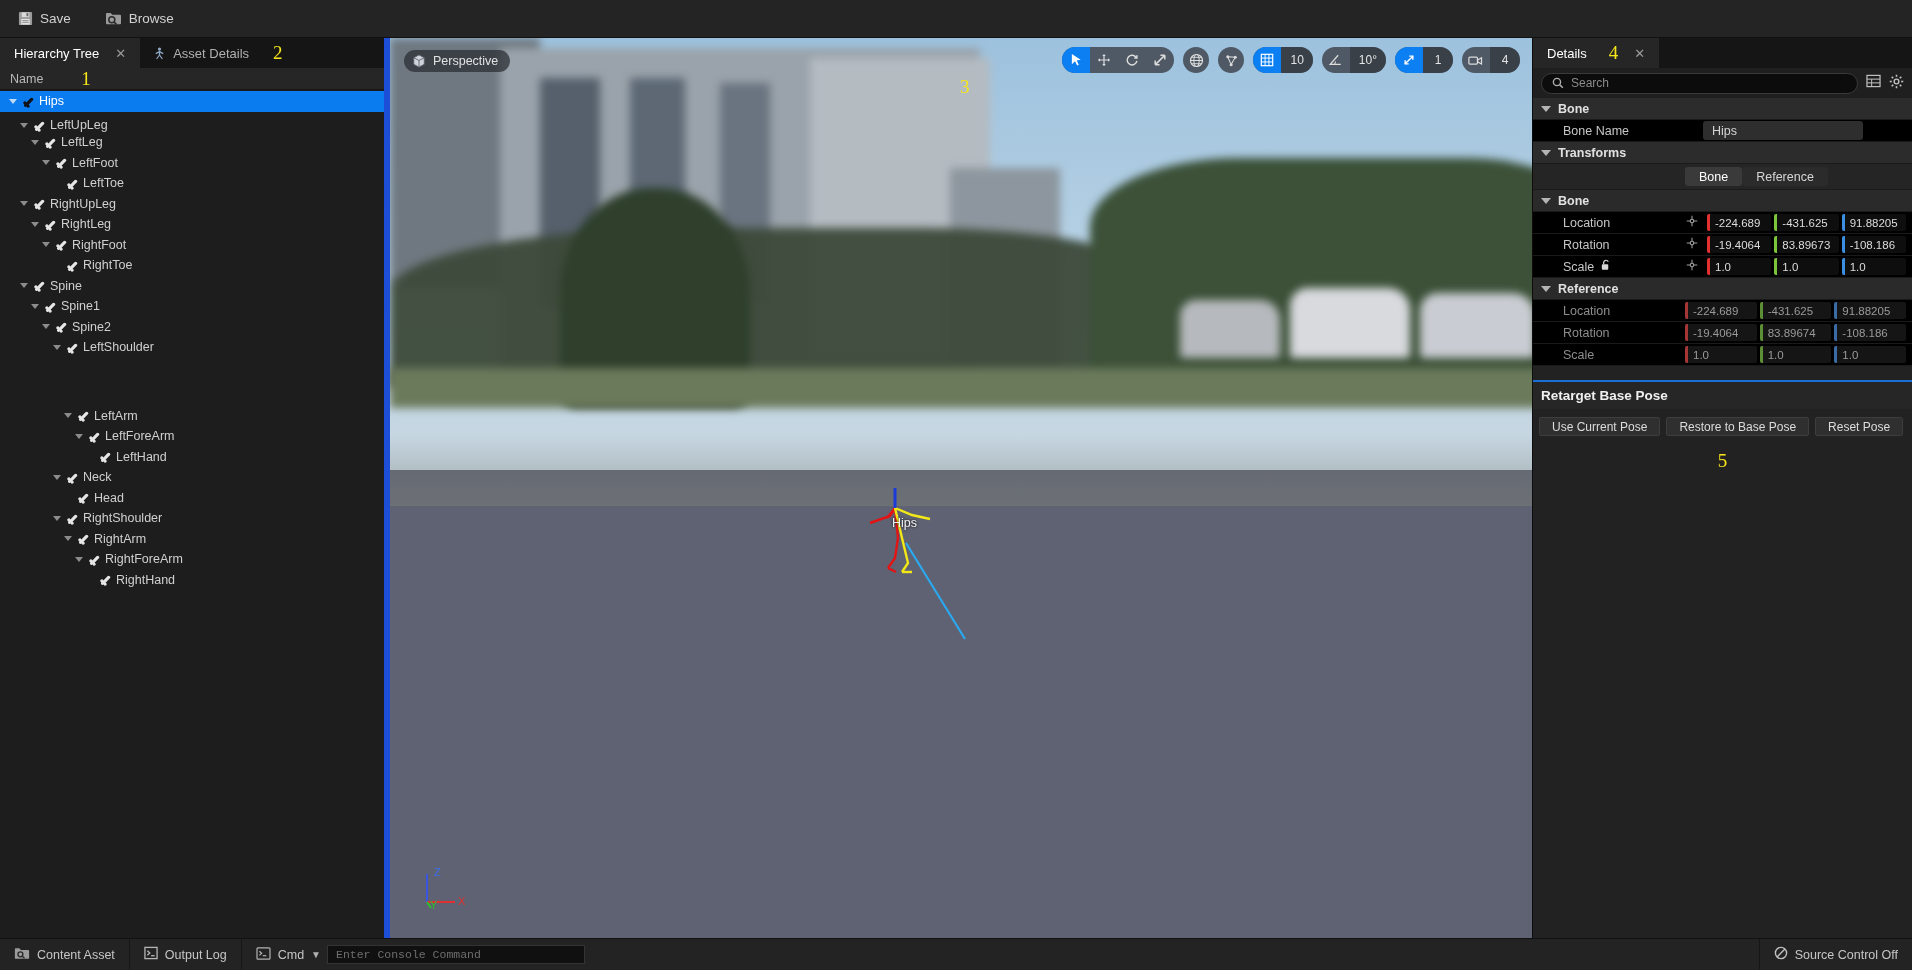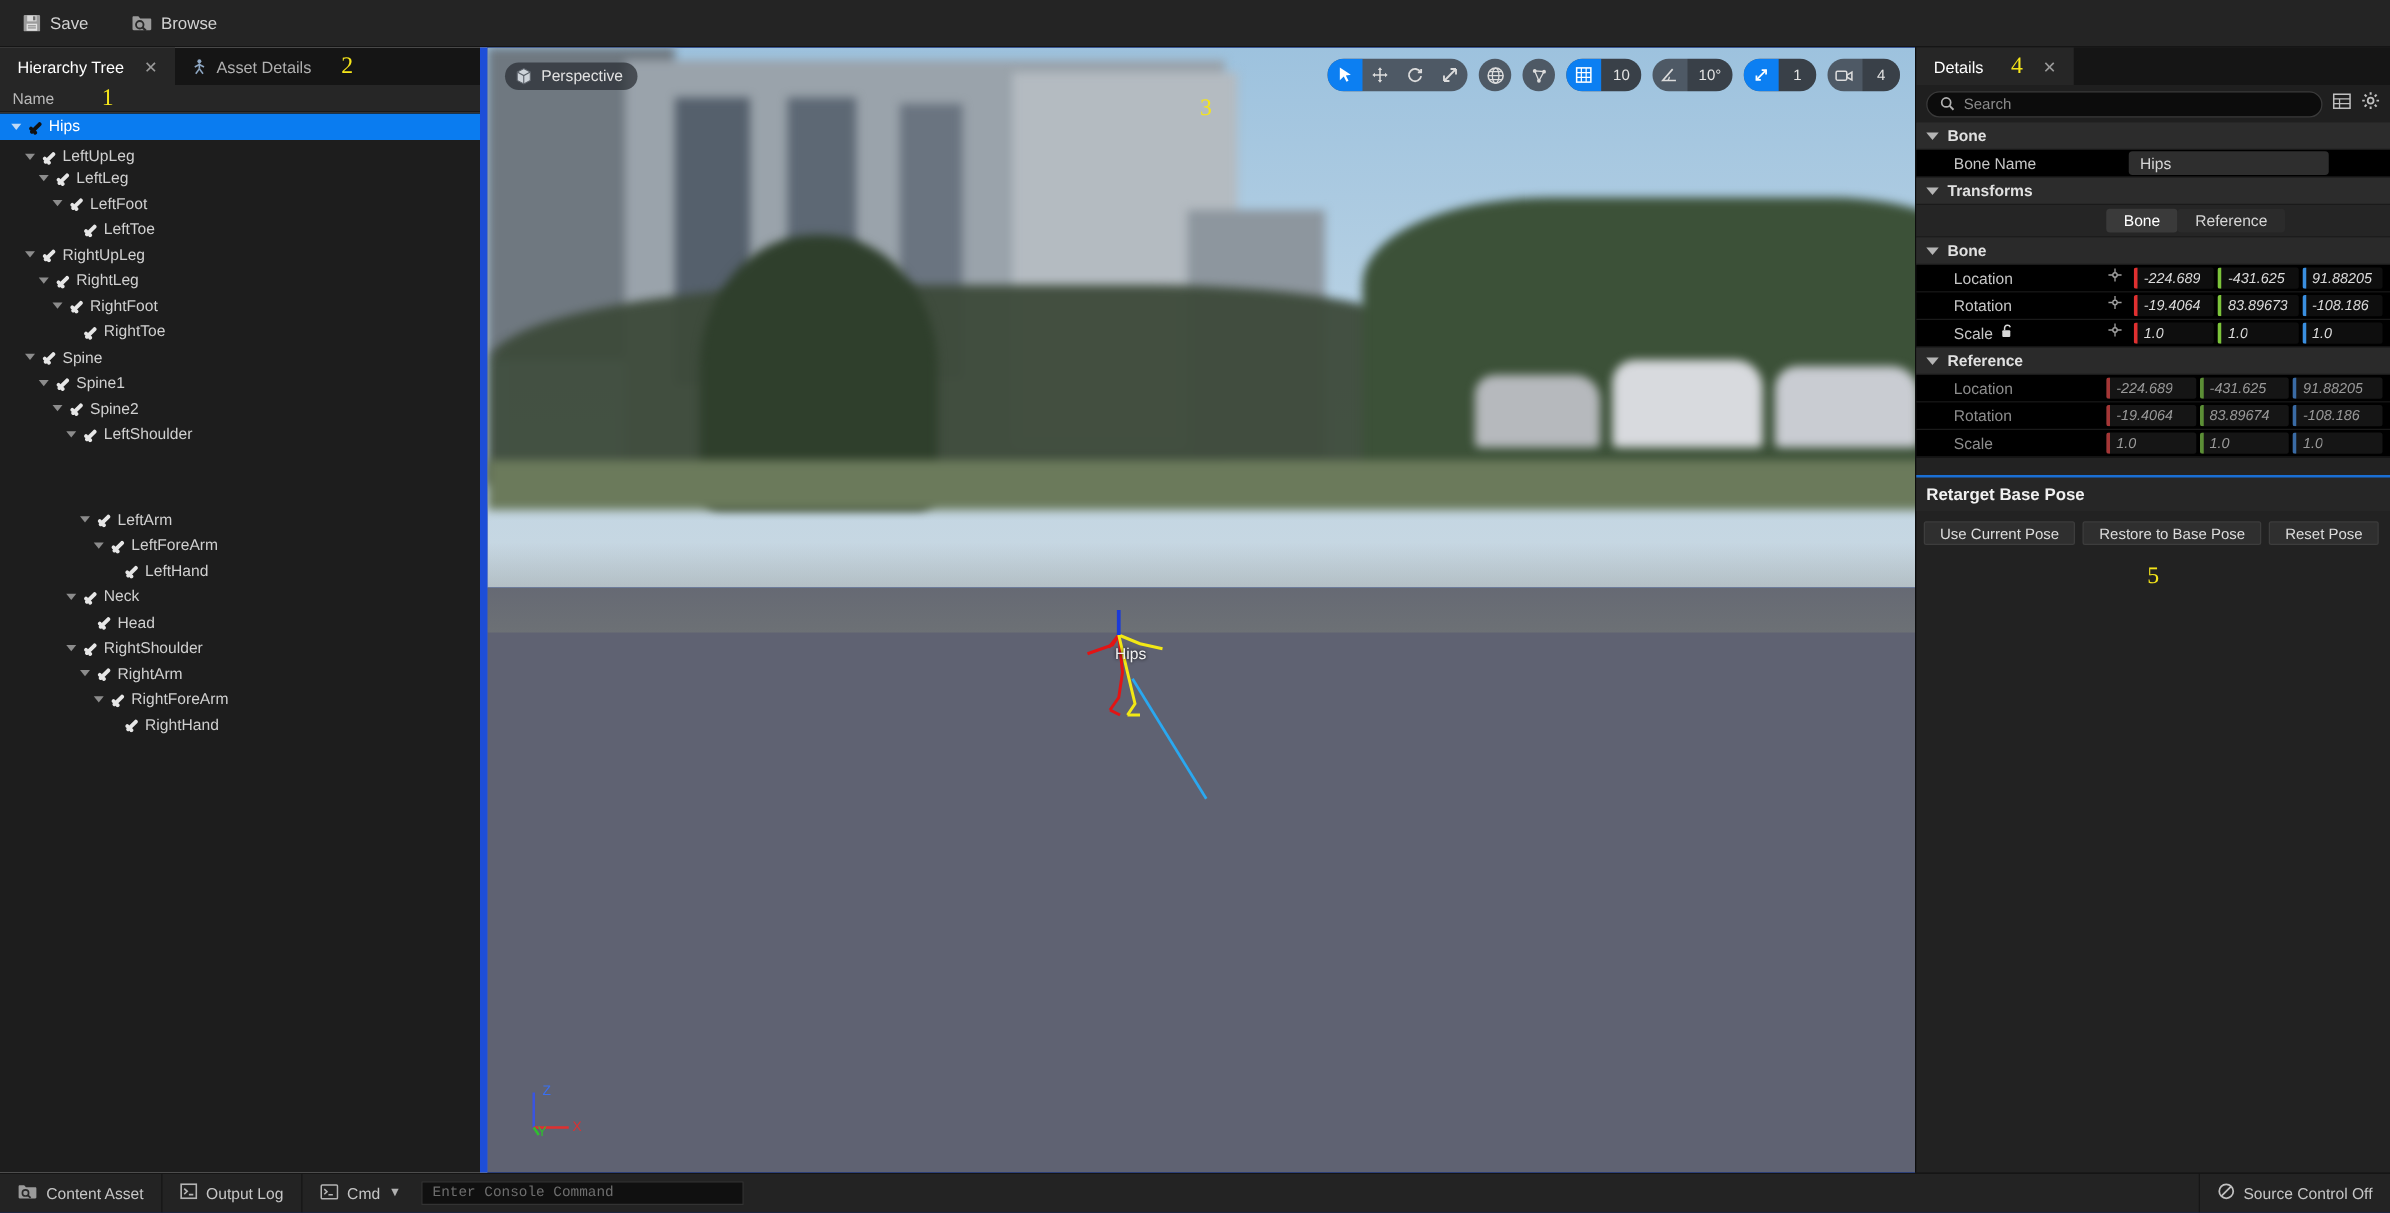--- a/index.html
+++ b/index.html
@@ -46,7 +46,7 @@
   .bone { width: 16px; flex: 0 0 16px; display:flex; align-items:center; justify-content:center; margin-right:3px;}
 
   
-  .vp { flex: 1 1 auto; position: relative; overflow: hidden; background: #1d4ed8; min-width: 0; }
+  .vp { flex: 1 1 auto; position: relative; overflow: hidden; background: #4c1d95; min-width: 0; }
   .sky { position: absolute; inset: 0 0 52% 0; background: linear-gradient(#9dc2de 0%, #b9d2e4 55%, #c9d8e2 100%); }
   .ground { position: absolute; left:0; right:0; top:48%; bottom:0; background: #5f6272; }
   .horizonfade { position:absolute; left:0; right:0; top:44%; height:8%; background: linear-gradient(rgba(190,200,195,.0), rgba(120,125,120,.55)); }

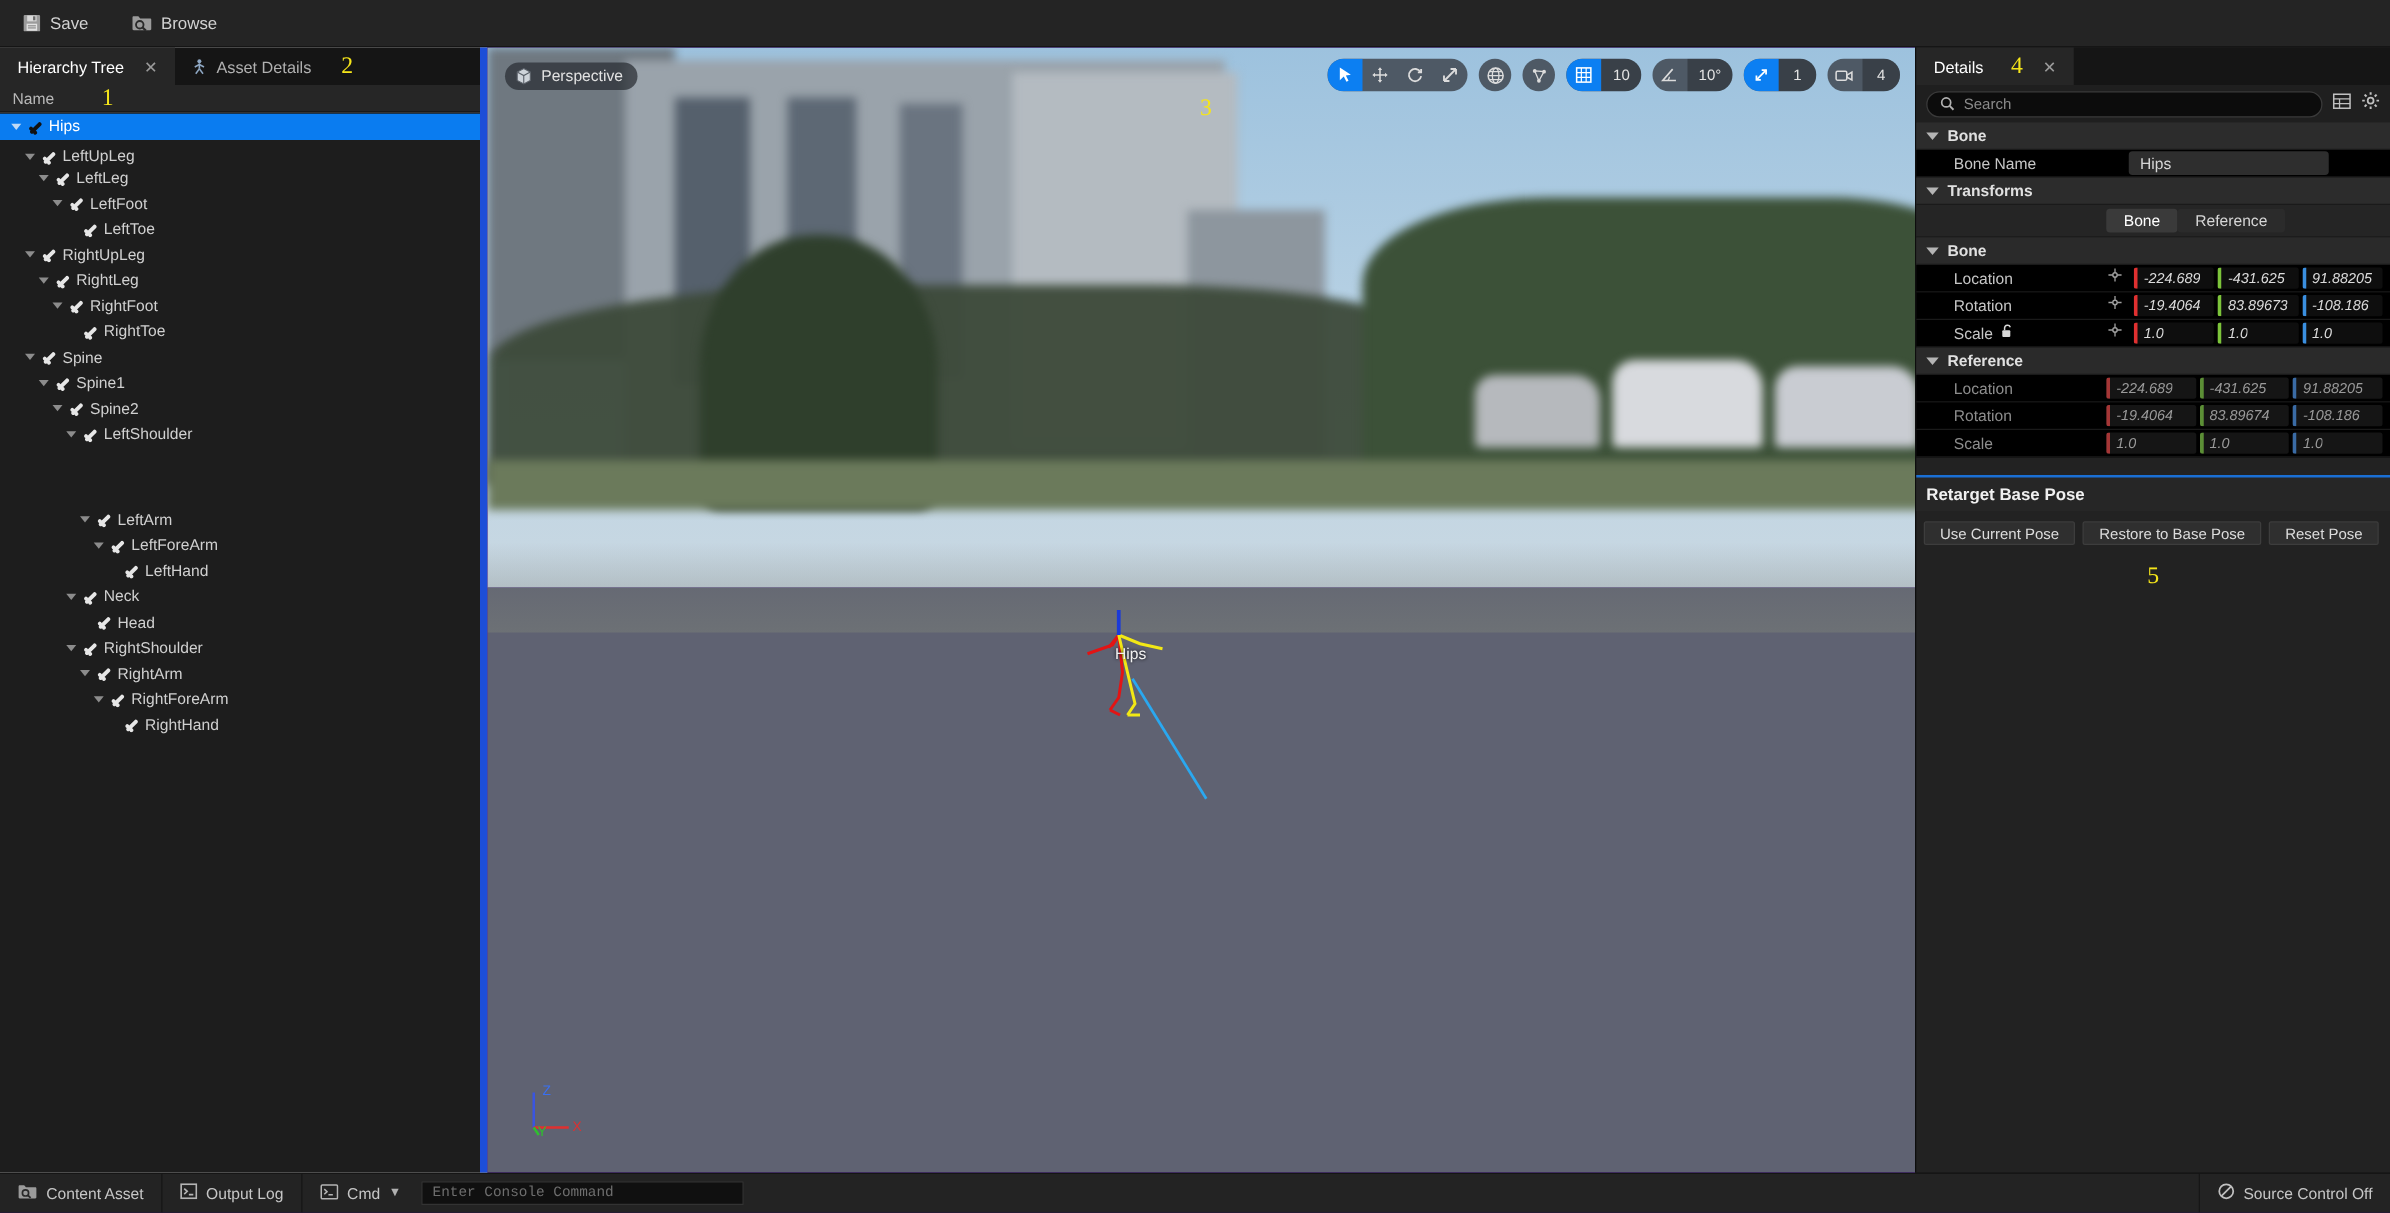--- a/index.html
+++ b/index.html
@@ -84,7 +84,7 @@
             overflow:hidden; font-size:11.5px; color:#dcdcdc; min-width:0; }
   .vfield.dim { background:#151515; color:#9a9a9a; }
   .vbar { width:3px; align-self:stretch; flex:0 0 3px; }
-  .vtxt { padding-left:5px; white-space:nowrap; overflow:hidden;font-style:italic; }
+  .vtxt { padding-left:5px; white-space:nowrap; overflow:hidden; }
   .namefield { margin-left: 18px; width: 160px; height:19px; background:#2e2e2e; border-radius:3px;
                display:flex; align-items:center; padding-left:9px; font-size:12.5px; color:#d6d6d6; }
   .segrow { height: 26px; display:flex; align-items:center; justify-content:flex-start; padding-left:152px; background:#252525; border-bottom:1px solid #1a1a1a;}

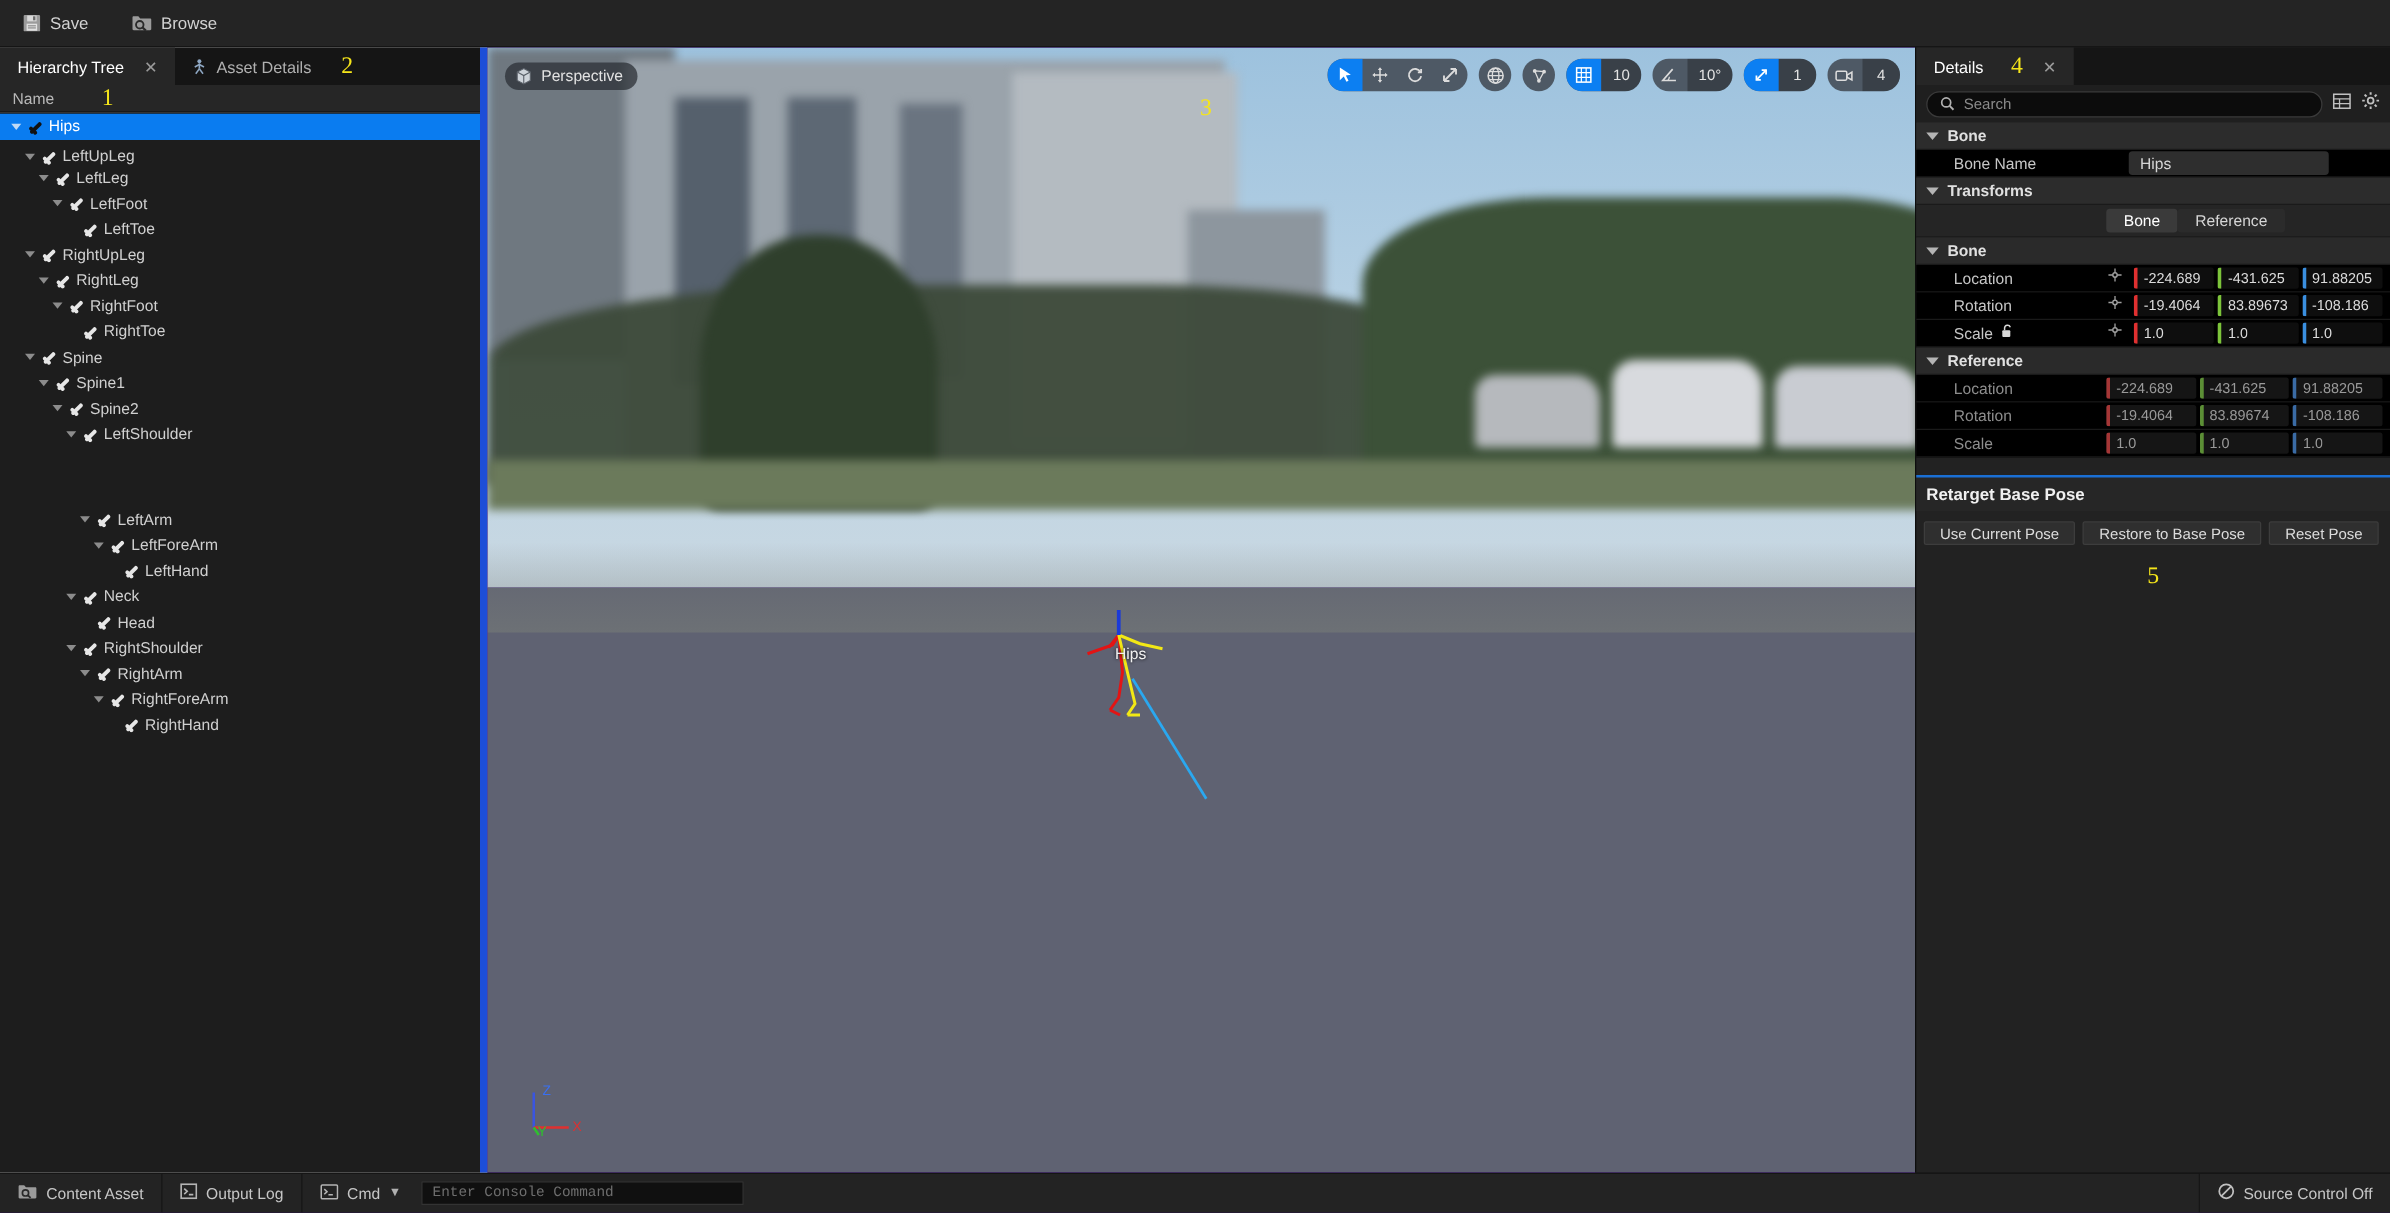--- a/index.html
+++ b/index.html
@@ -103,7 +103,7 @@
             display:flex; align-items:center; font-size:12.5px; color:#c6c6c6; }
   .sitem { display:flex; align-items:center; gap:7px; padding: 0 14px; height:100%;
            border-right:1px solid #161616; cursor:pointer; }
-  .cmdbox { margin-left: 10px; width: 258px; height:19px; background:#101010; border:1px solid #333;
+  .cmdbox { width: 258px; height:19px; background:#101010; border:1px solid #333;
             display:flex;align-items:center;padding-left:8px;font-size:11.5px;color:#6e6e6e;
             font-family:"Liberation Mono", monospace; }
   .spacer{flex:1 1 auto;}

